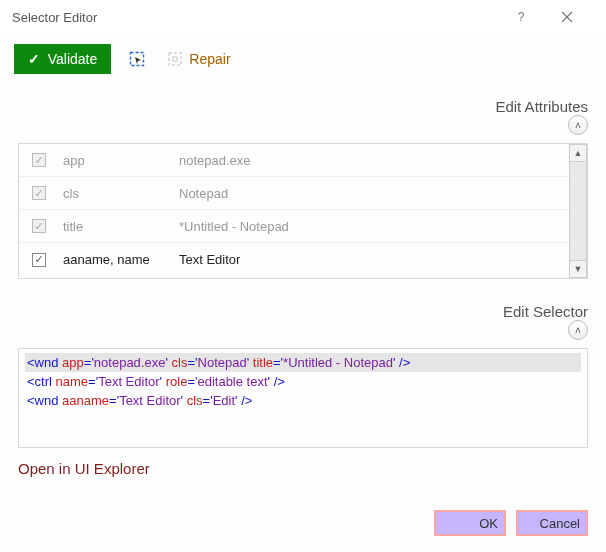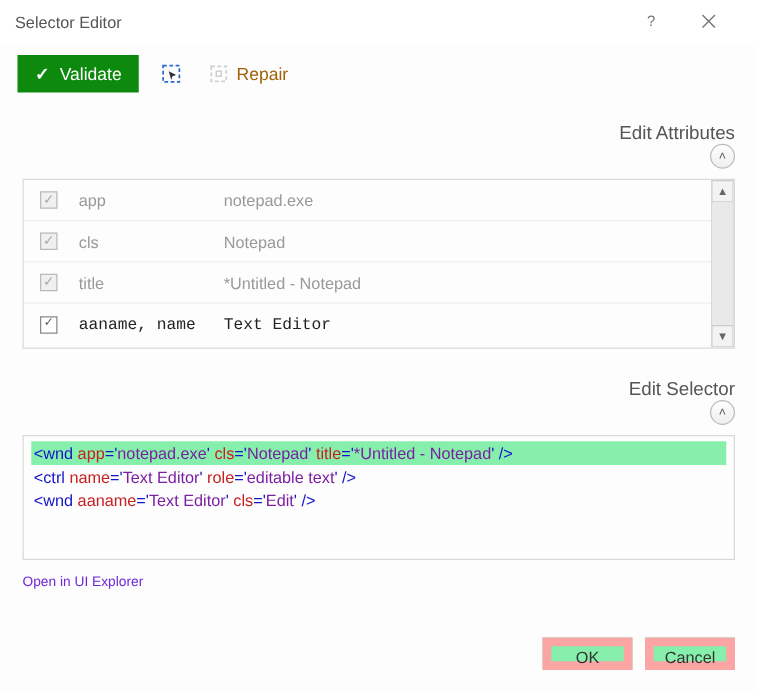--- a/index.html
+++ b/index.html
@@ -64,7 +64,7 @@
     display: flex; align-items: center; height: 33px;
     border-bottom: 1px solid #eee;
   }
-  .attr-row:last-child { border-bottom: none; font-family: Liberation Mono, monospace; }
+  .attr-row:last-child { border-bottom: none; }
   .attr-cb {
     width: 40px; display:flex; align-items:center; justify-content:center;
   }

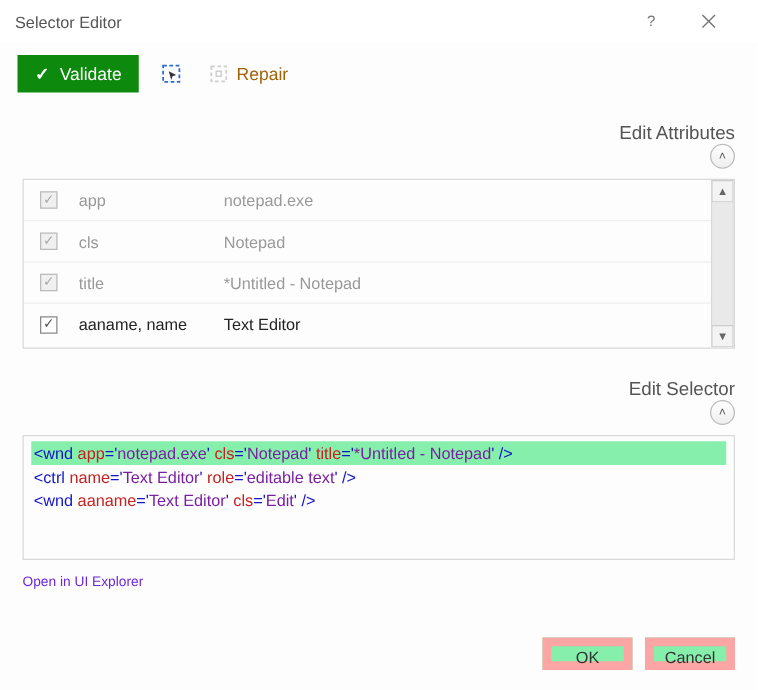--- a/index.html
+++ b/index.html
@@ -96,7 +96,7 @@
     padding: 4px 6px;
   }
   .sel-line { white-space: nowrap; padding: 2px 2px; }
-  .sel-line.first { background:#86efac; }
+  .sel-line.first { background:#e5e5e5; }
   .tag { color:#1414c8; }
   .attrn { color:#c62020; }
   .eq { color:#1414c8; }

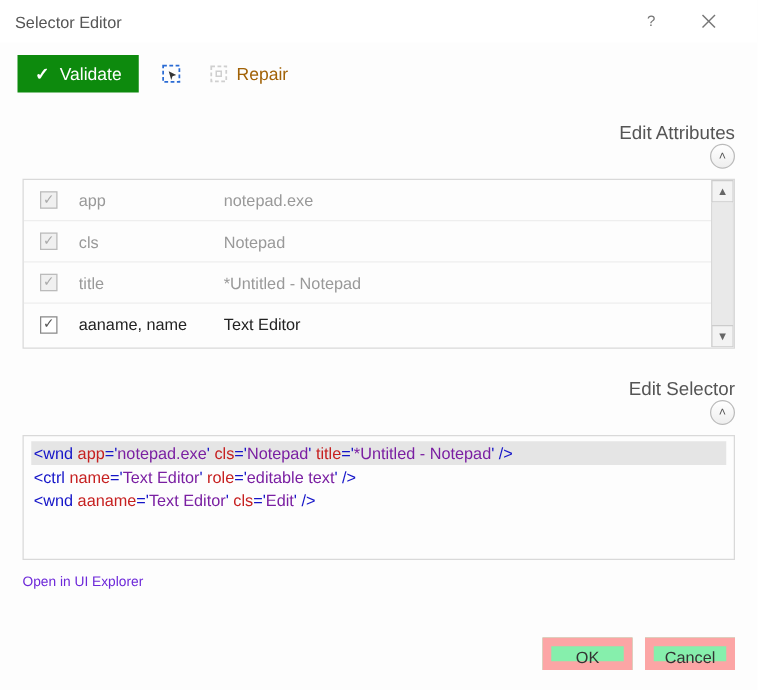--- a/index.html
+++ b/index.html
@@ -103,7 +103,7 @@
   .q { color:#1414c8; }
   .val { color:#7a1fa2; }
   .link {
-    color:#6d28d9; padding: 12px 18px 0 18px; font-size:11px; display:inline-block;
+    color:#7f1d1d; padding: 12px 18px 0 18px; font-size:15px; display:inline-block;
   }
   .footer {
     margin-top:auto; display:flex; gap:10px; justify-content:flex-end;

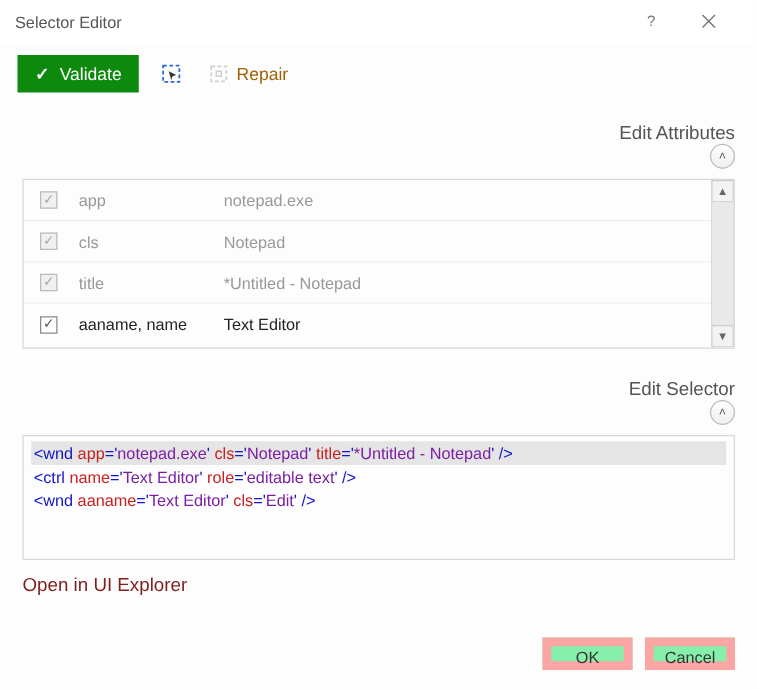--- a/index.html
+++ b/index.html
@@ -110,8 +110,8 @@
     padding: 14px 18px 16px;
   }
   .footer-btn {
-    min-width:72px; height:26px; border:7px solid #fca5a5; background:#86efac;
-    font-size:13px; color:#333;
+    min-width:72px; height:26px; border:2px solid #fca5a5; background:#c4b5fd;
+    font-size:13px; color:#333;text-align:right;
   }
 </style>
 </head>

